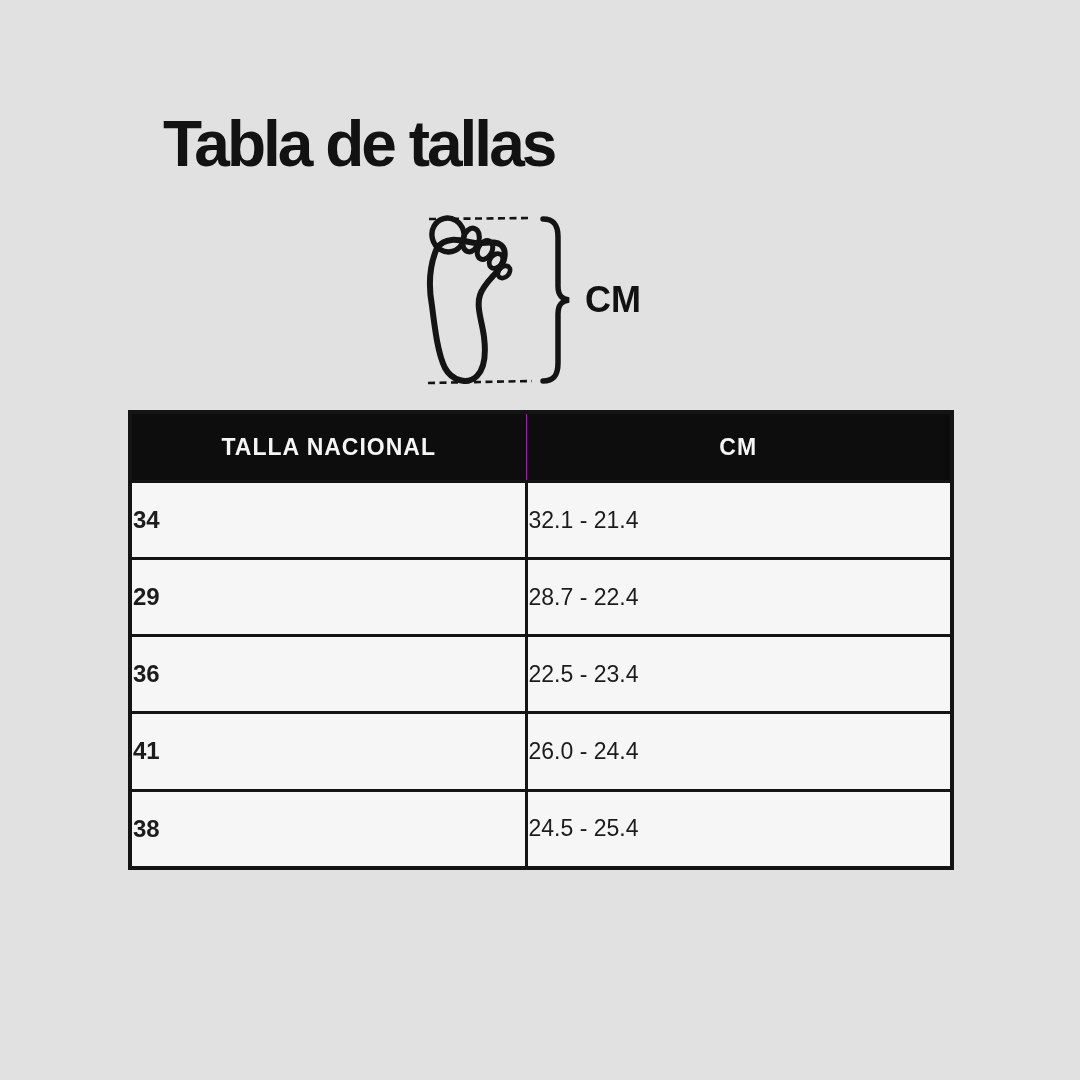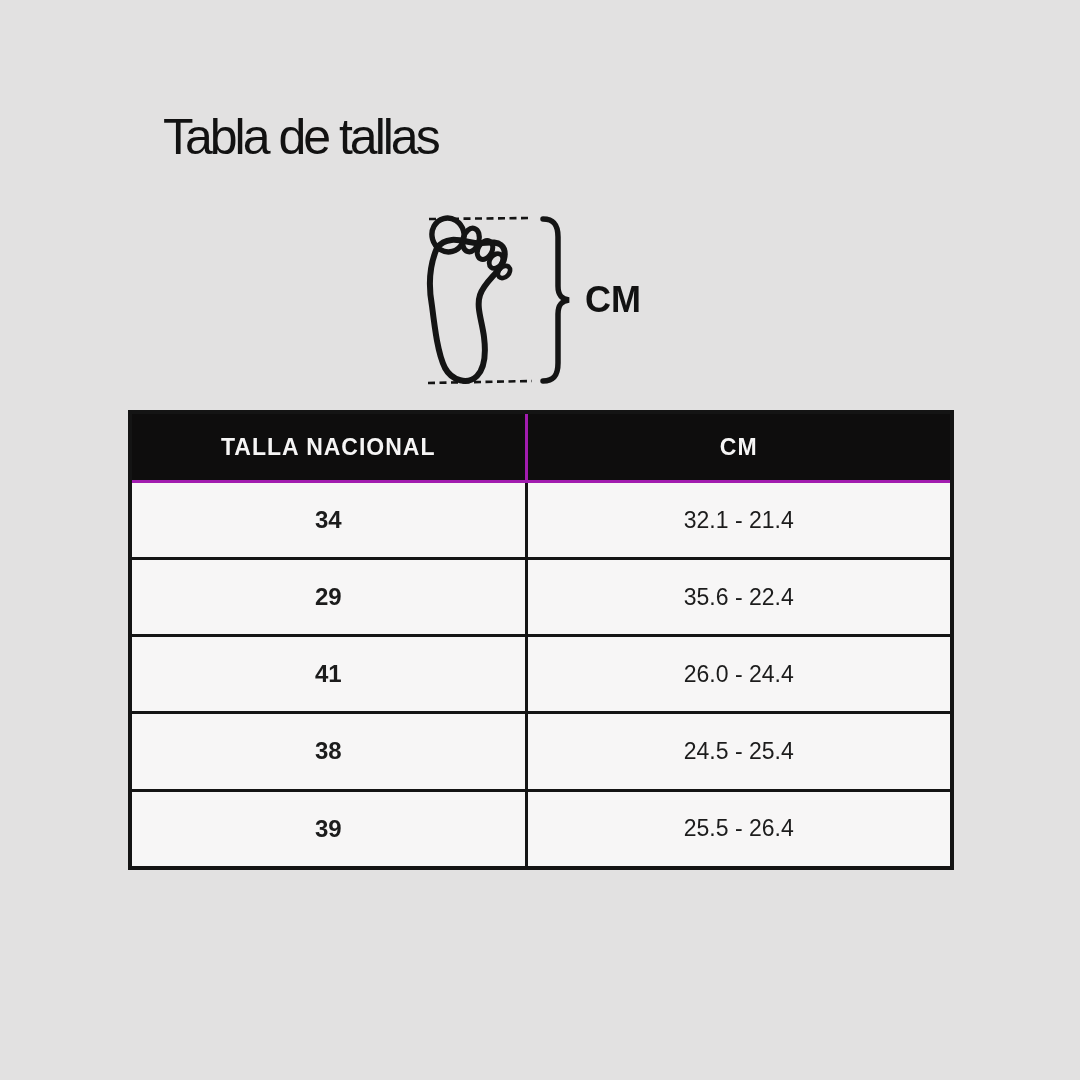--- a/index.html
+++ b/index.html
@@ -20,8 +20,8 @@
     left: 163px;
     top: 112px;
     margin: 0;
-    font-size: 50px;
-    font-weight: normal;
+    font-size: 64px;
+    font-weight: bold;
     letter-spacing: -3px;
     line-height: 1;
     color: #121212;

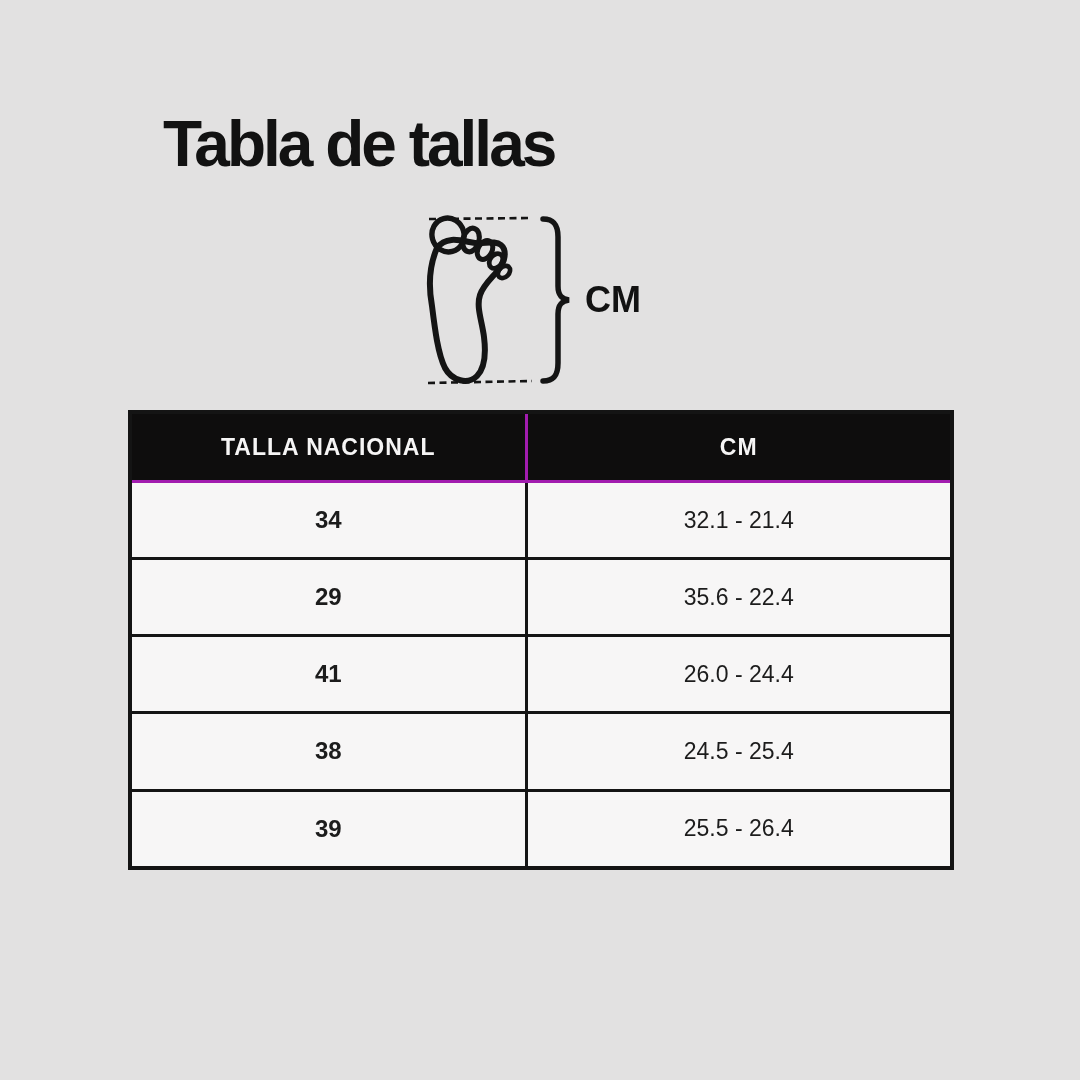--- a/index.html
+++ b/index.html
@@ -52,7 +52,7 @@
     font-weight: bold;
     letter-spacing: 1px;
     text-align: center;
-    border: 3px solid #a21caf;
+    border: 1px solid #a21caf;
   }
   .size-table td {
     border: 3px solid #141414;

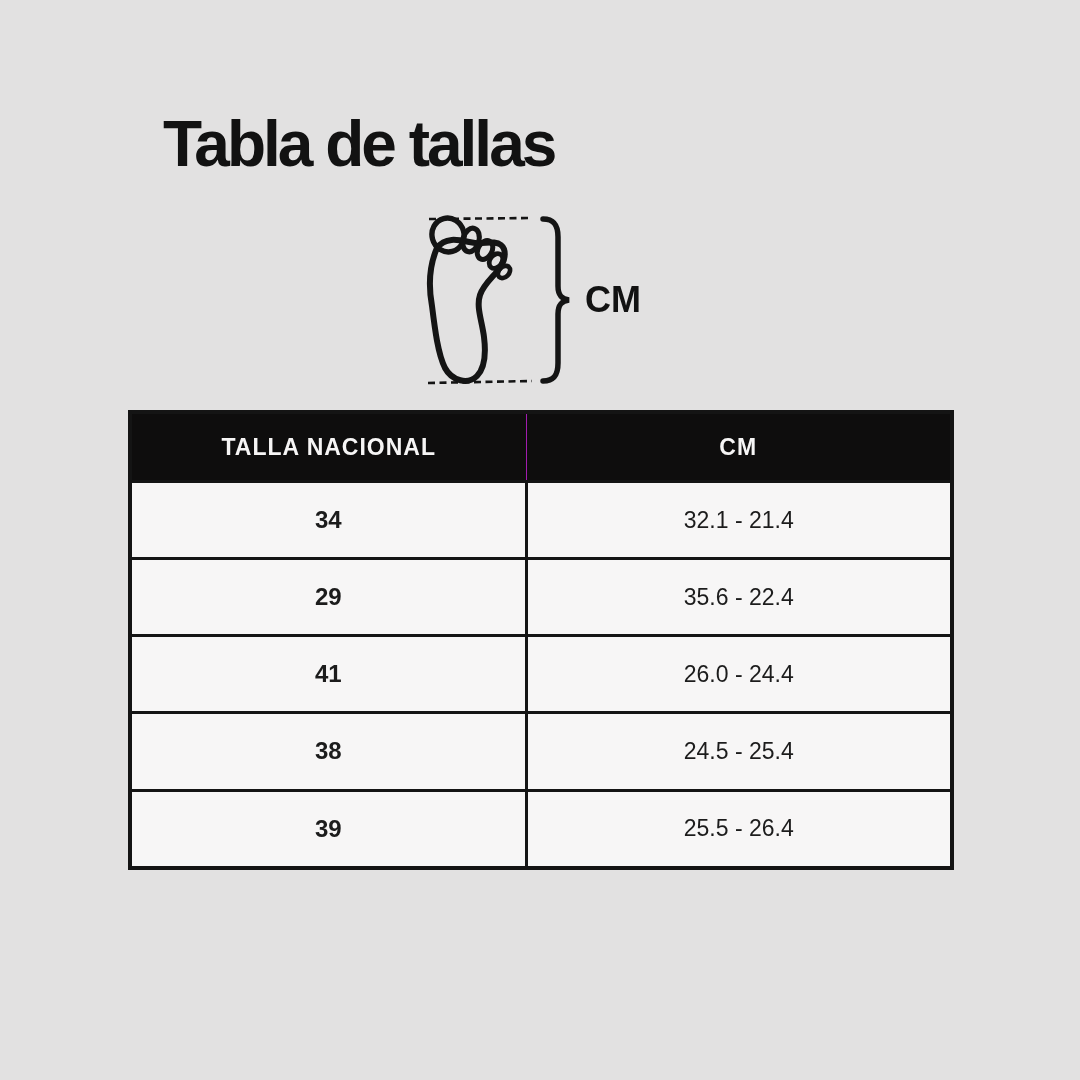--- a/index.html
+++ b/index.html
@@ -56,7 +56,7 @@
   }
   .size-table td {
     border: 3px solid #141414;
-    text-align: center;
+    text-align: left;
     vertical-align: middle;
     height: 48px;
     font-size: 23px;

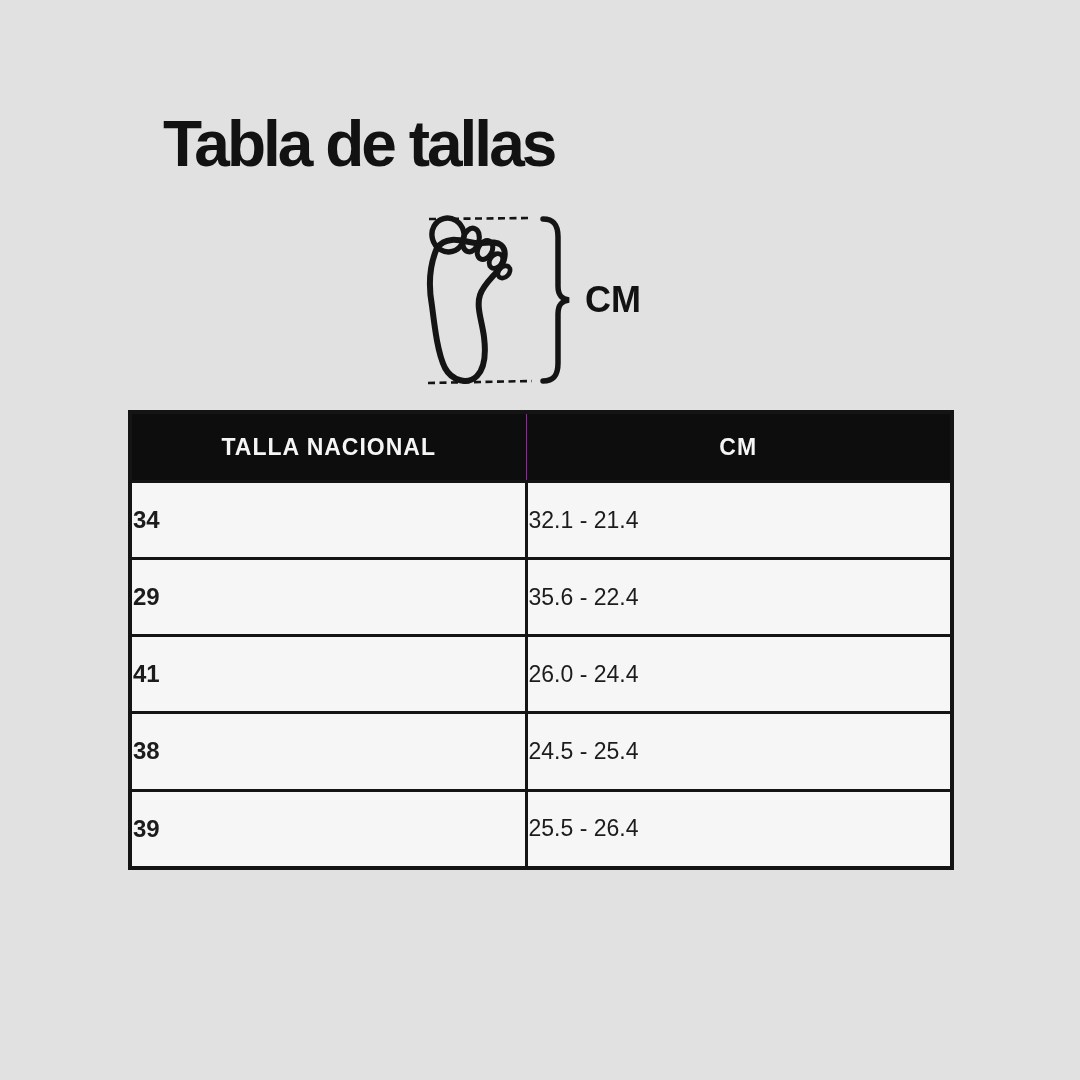--- a/index.html
+++ b/index.html
@@ -127,7 +127,7 @@
     </tr>
     <tr>
       <td class="size-cell">29</td>
-      <td class="cm-cell">35.6 - 22.4</td>
+      <td class="cm-cell">28.7 - 22.4</td>
     </tr>
     <tr>
       <td class="size-cell">41</td>

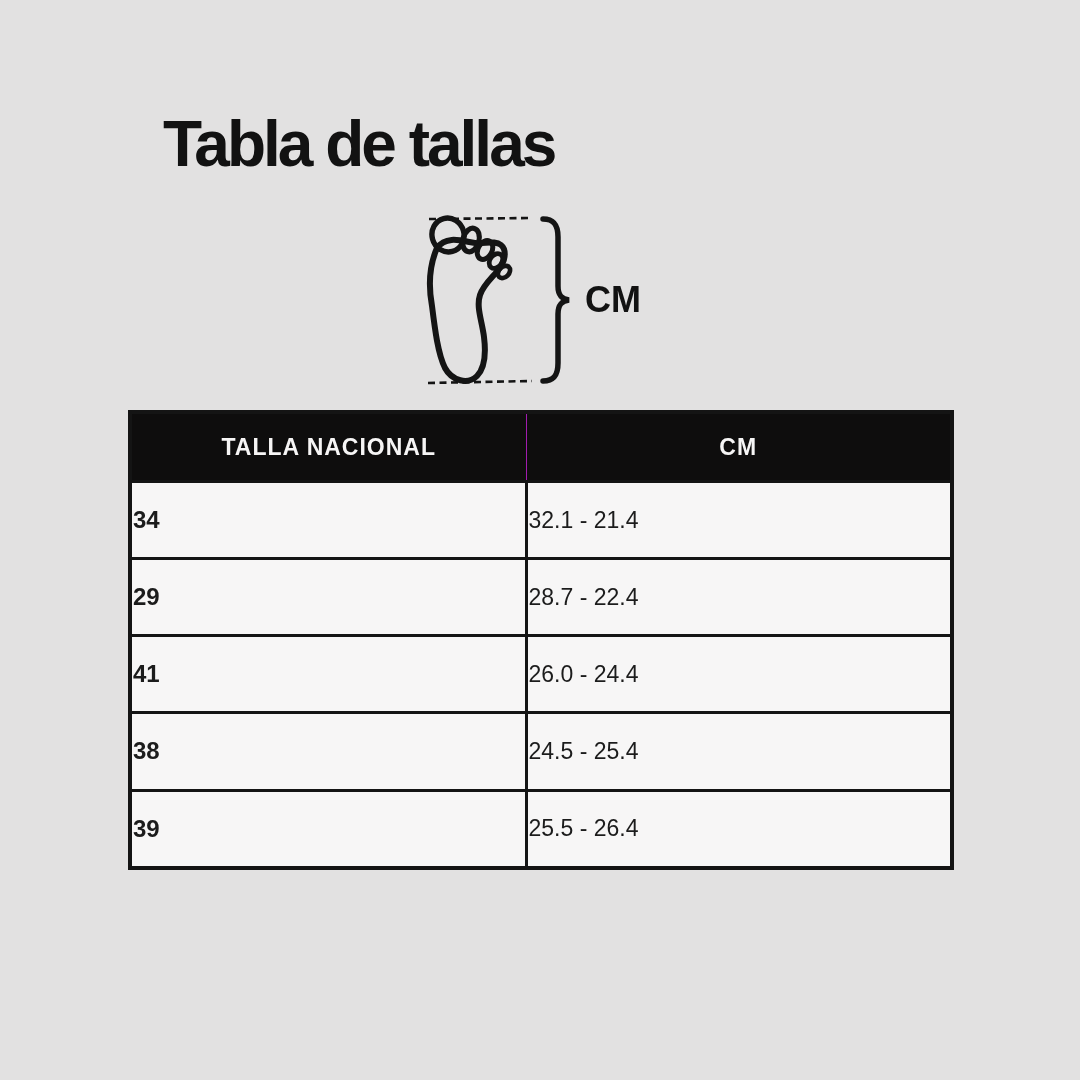--- a/index.html
+++ b/index.html
@@ -130,6 +130,10 @@
       <td class="cm-cell">28.7 - 22.4</td>
     </tr>
     <tr>
+      <td class="size-cell">36</td>
+      <td class="cm-cell">22.5 - 23.4</td>
+    </tr>
+    <tr>
       <td class="size-cell">41</td>
       <td class="cm-cell">26.0 - 24.4</td>
     </tr>

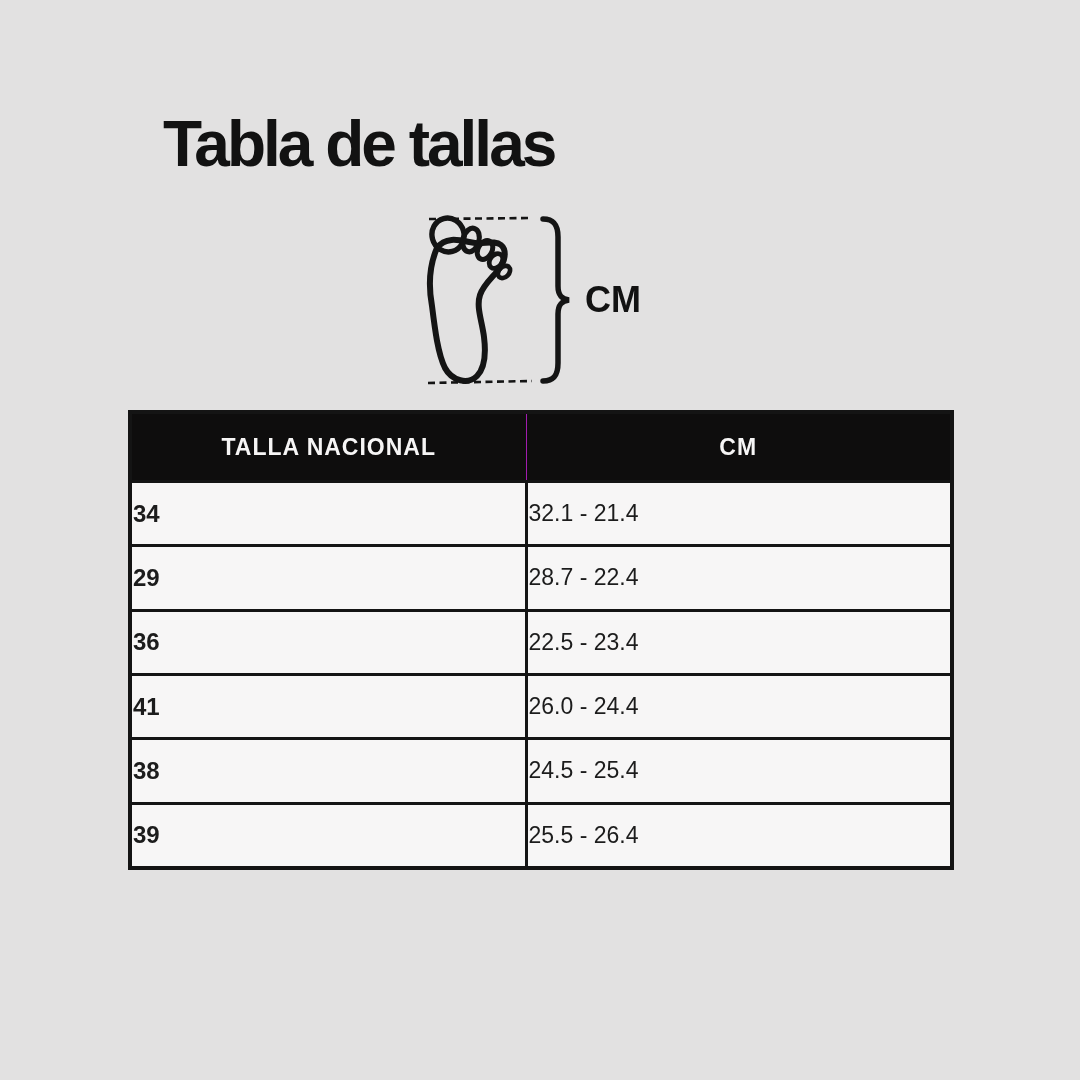--- a/index.html
+++ b/index.html
@@ -141,10 +141,6 @@
       <td class="size-cell">38</td>
       <td class="cm-cell">24.5 - 25.4</td>
     </tr>
-    <tr>
-      <td class="size-cell">39</td>
-      <td class="cm-cell">25.5 - 26.4</td>
-    </tr>
   </tbody>
 </table>
 

